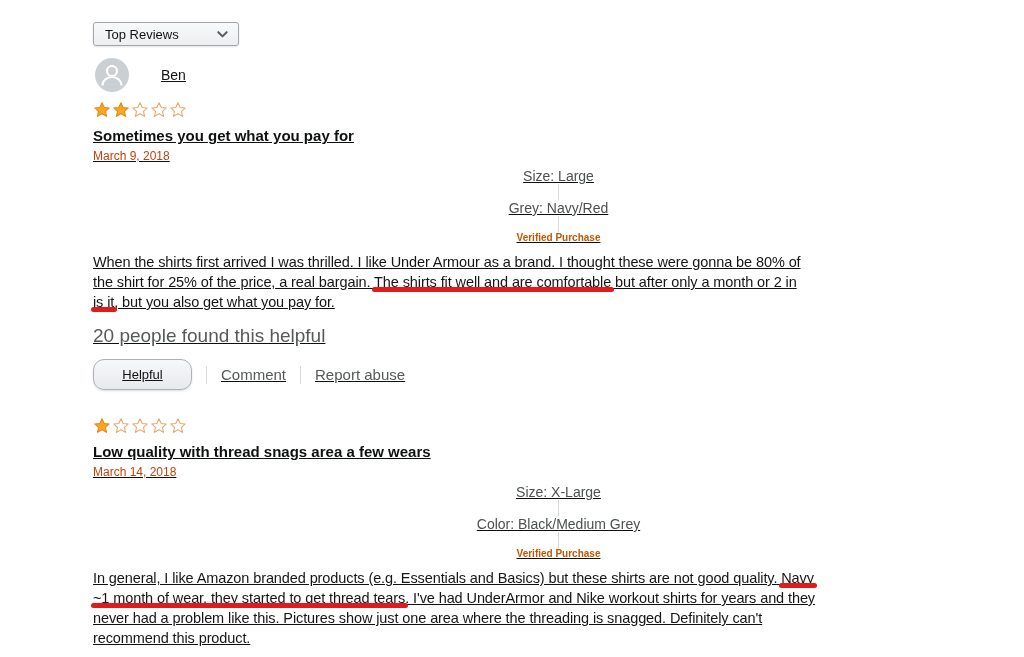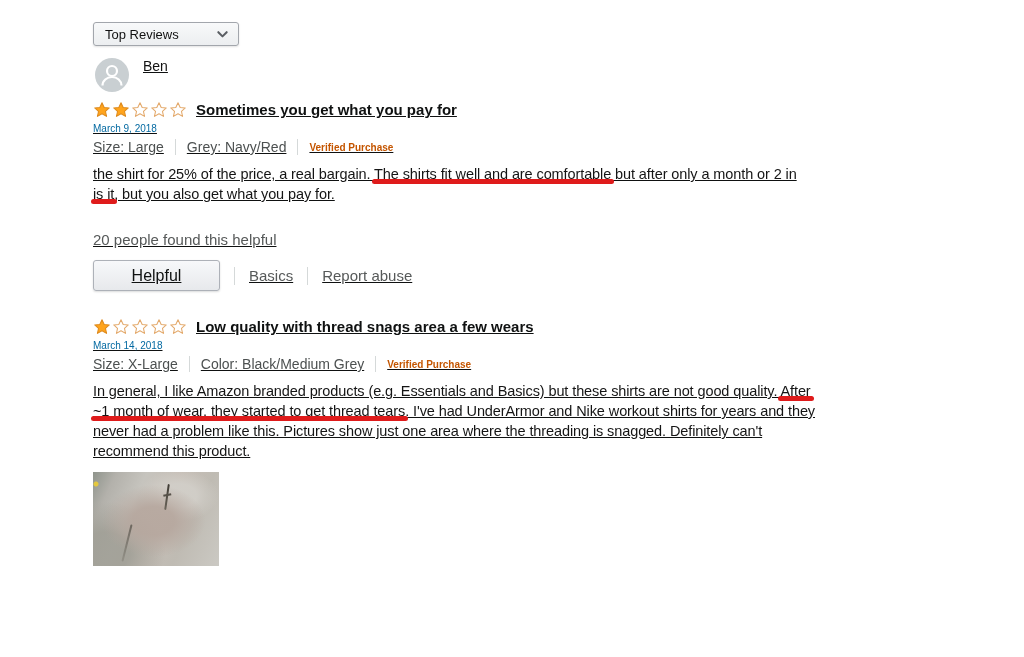--- a/index.html
+++ b/index.html
@@ -32,7 +32,8 @@
   
   .author-row {
     display: flex;
-    gap: 14px;
+    align-items: center;
+    gap: 32px;
     margin-top: 12px;
     margin-left: 2px;
   }

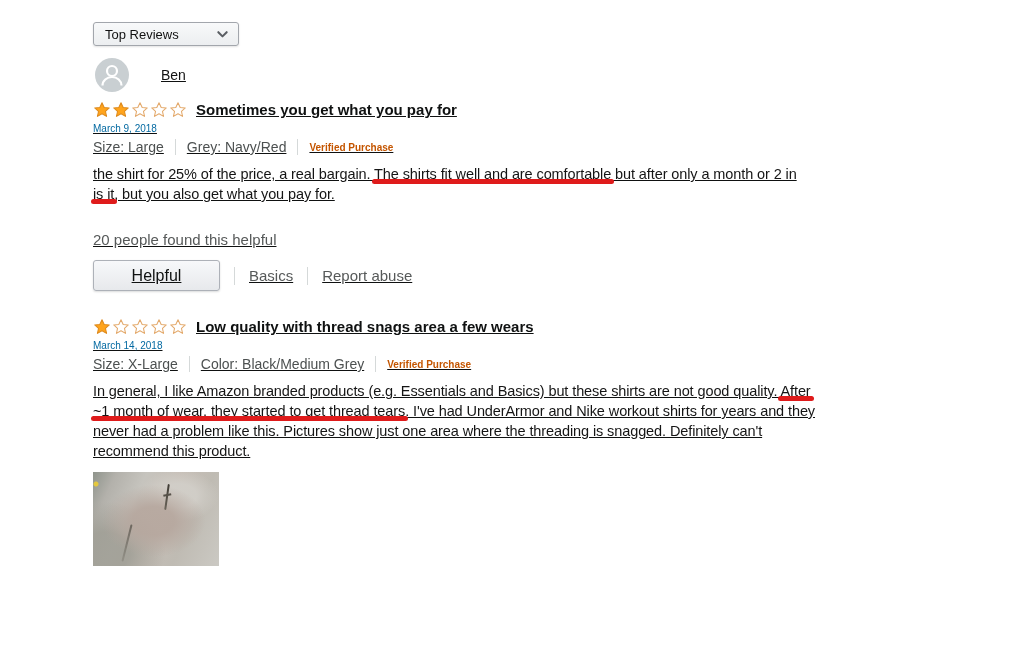--- a/index.html
+++ b/index.html
@@ -45,6 +45,7 @@
     display: flex;
     gap: 9px;
     margin-top: 9px;
+    flex-direction: column;
   }
   .stars { display: inline-flex; gap: 1px; }
   .stars svg { display: block; }

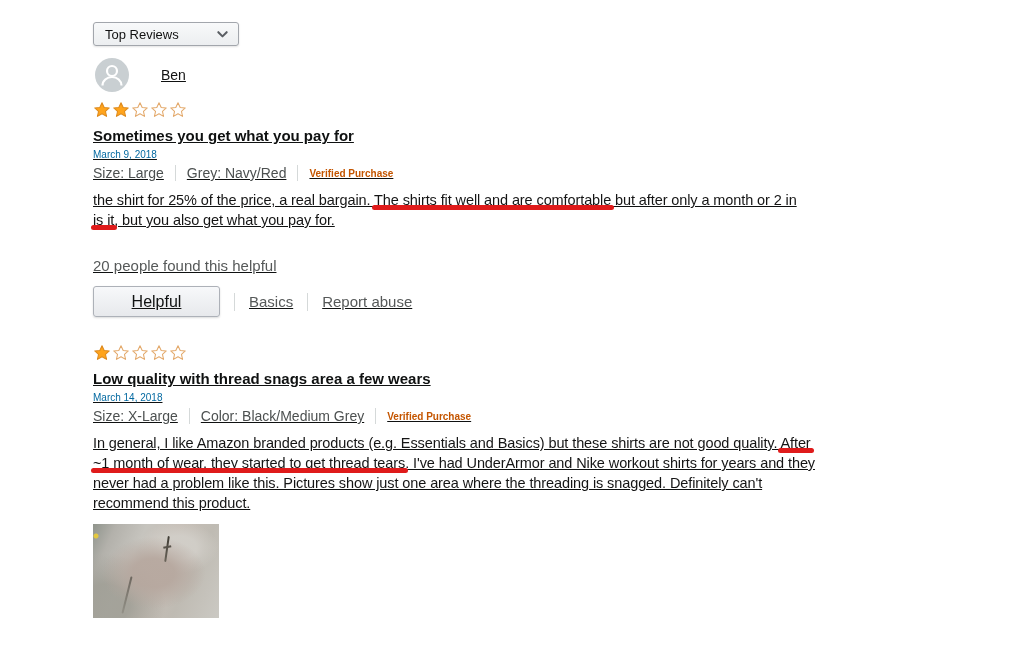--- a/index.html
+++ b/index.html
@@ -51,7 +51,7 @@
   .stars svg { display: block; }
   .review-title { font-size: 15px; font-weight: bold; color: #0f1111; }
 
-  .review-date { margin-top: 5px; font-size: 10px; color: #0369a1; }
+  .review-date { margin-top: 5px; font-size: 12px; color: #c2410c; }
 
   .meta-row {
     display: flex;

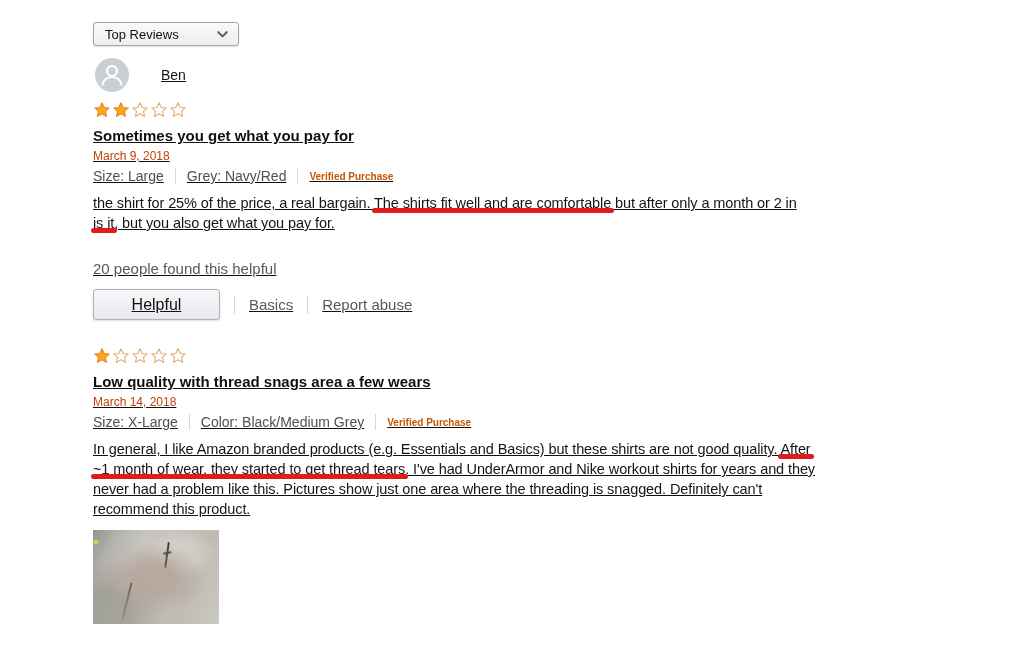--- a/index.html
+++ b/index.html
@@ -59,6 +59,7 @@
     margin-top: 5px;
     font-size: 14px;
     color: #4c5050;
+    flex-direction: column;
   }
   .meta-sep {
     width: 0;

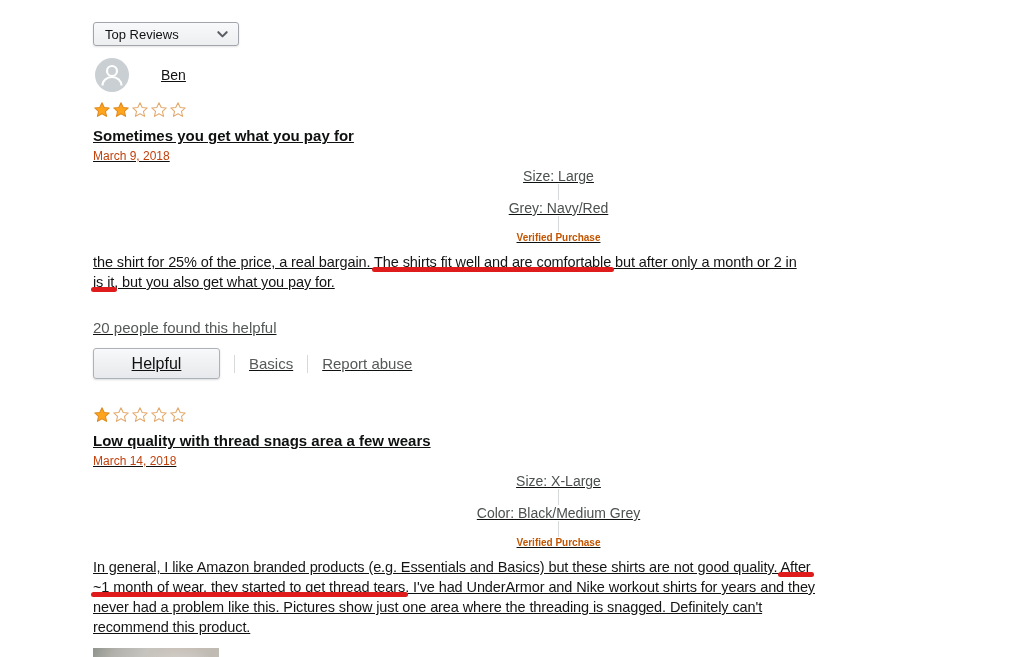--- a/index.html
+++ b/index.html
@@ -230,6 +230,7 @@
     </div>
 
     <div class="review-body">
+        <div class="body-line"><span>When the shirts first arrived I was thrilled. I like Under Armour as a brand. I thought these were gonna be 80% of</span></div>
         <div class="body-line"><span>the shirt for 25% of the price, a real bargain. </span><span class="redline">The shirts fit well and are comfortable</span><span> but after only a month or 2 in</span></div>
         <div class="body-line"><span class="redline">is it</span><span>, but you also get what you pay for.</span></div>
       </div>

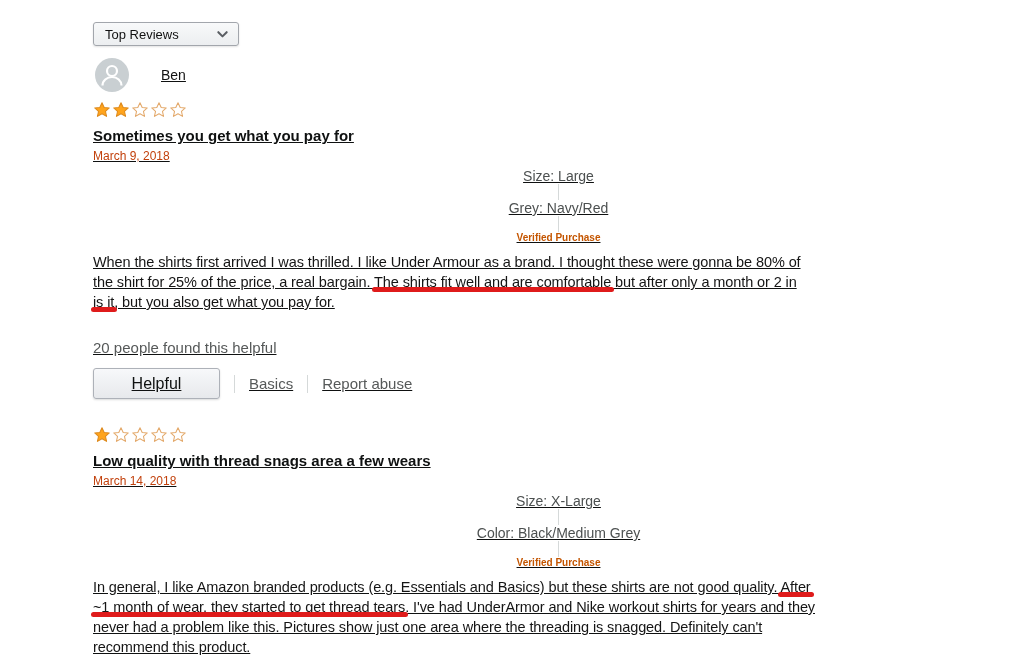--- a/index.html
+++ b/index.html
@@ -90,7 +90,7 @@
     background: #df1b1b;
   }
 
-  .helpful-count { margin-top: 27px; font-size: 15px; color: #565959; }
+  .helpful-count { margin-top: 13px; font-size: 19px; color: #565959; }
 
   .actions-row {
     display: flex;

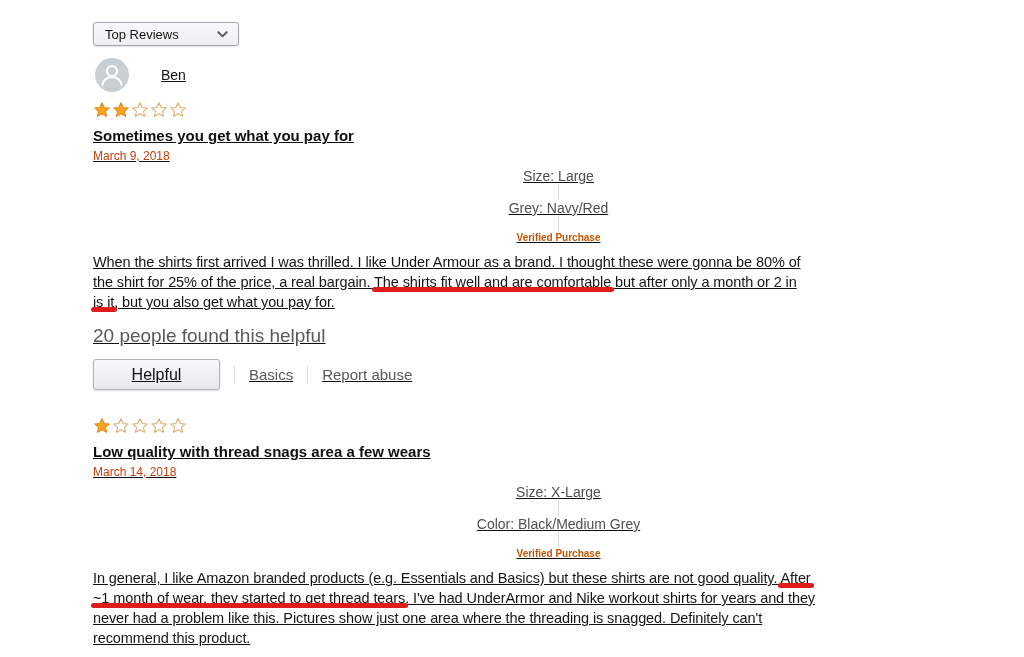--- a/index.html
+++ b/index.html
@@ -98,14 +98,14 @@
     margin-top: 12px;
   }
   .helpful-btn {
-    width: 127px;
+    width: 99px;
     height: 31px;
     border: 1px solid #adb1b8;
-    border-radius: 3px;
+    border-radius: 11px;
     background: linear-gradient(#f7f8fa, #e7e9ec);
     box-shadow: 0 1px 2px rgba(15,17,17,.15);
     font-family: "Liberation Sans", sans-serif;
-    font-size: 16px;
+    font-size: 13px;
     color: #0f1111;
     cursor: pointer;
   }

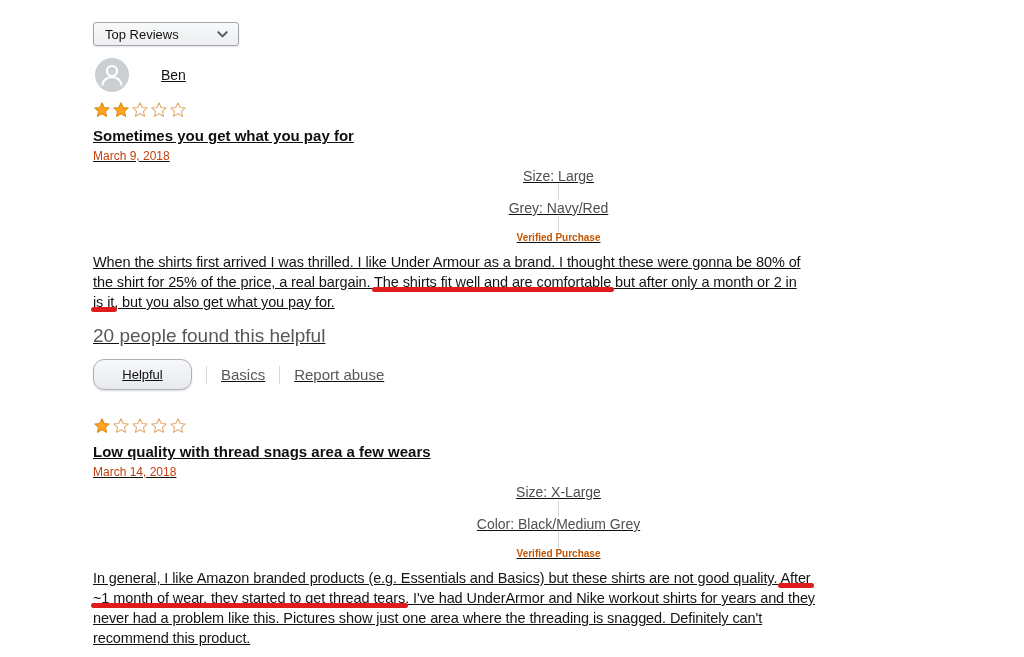--- a/index.html
+++ b/index.html
@@ -240,7 +240,7 @@
     <div class="actions-row">
       <button class="helpful-btn">Helpful</button>
       <span class="action-sep"></span>
-      <a class="action-link">Basics</a>
+      <a class="action-link">Comment</a>
       <span class="action-sep"></span>
       <a class="action-link">Report abuse</a>
     </div>

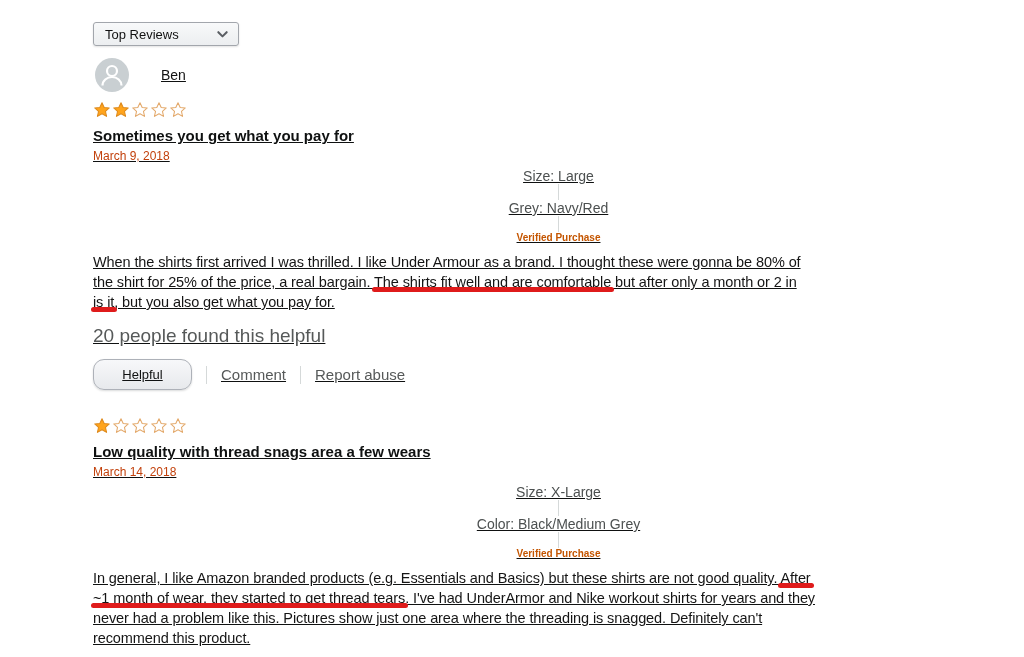--- a/index.html
+++ b/index.html
@@ -281,7 +281,7 @@
     </div>
 
     <div class="review-body">
-        <div class="body-line"><span>In general, I like Amazon branded products (e.g. Essentials and Basics) but these shirts are not good quality. </span><span class="redline">After</span></div>
+        <div class="body-line"><span>In general, I like Amazon branded products (e.g. Essentials and Basics) but these shirts are not good quality. </span><span class="redline">Navy</span></div>
         <div class="body-line"><span class="redline">~1 month of wear, they started to get thread tears</span><span>. I've had UnderArmor and Nike workout shirts for years and they</span></div>
         <div class="body-line"><span>never had a problem like this. Pictures show just one area where the threading is snagged. Definitely can't</span></div>
         <div class="body-line"><span>recommend this product.</span></div>

